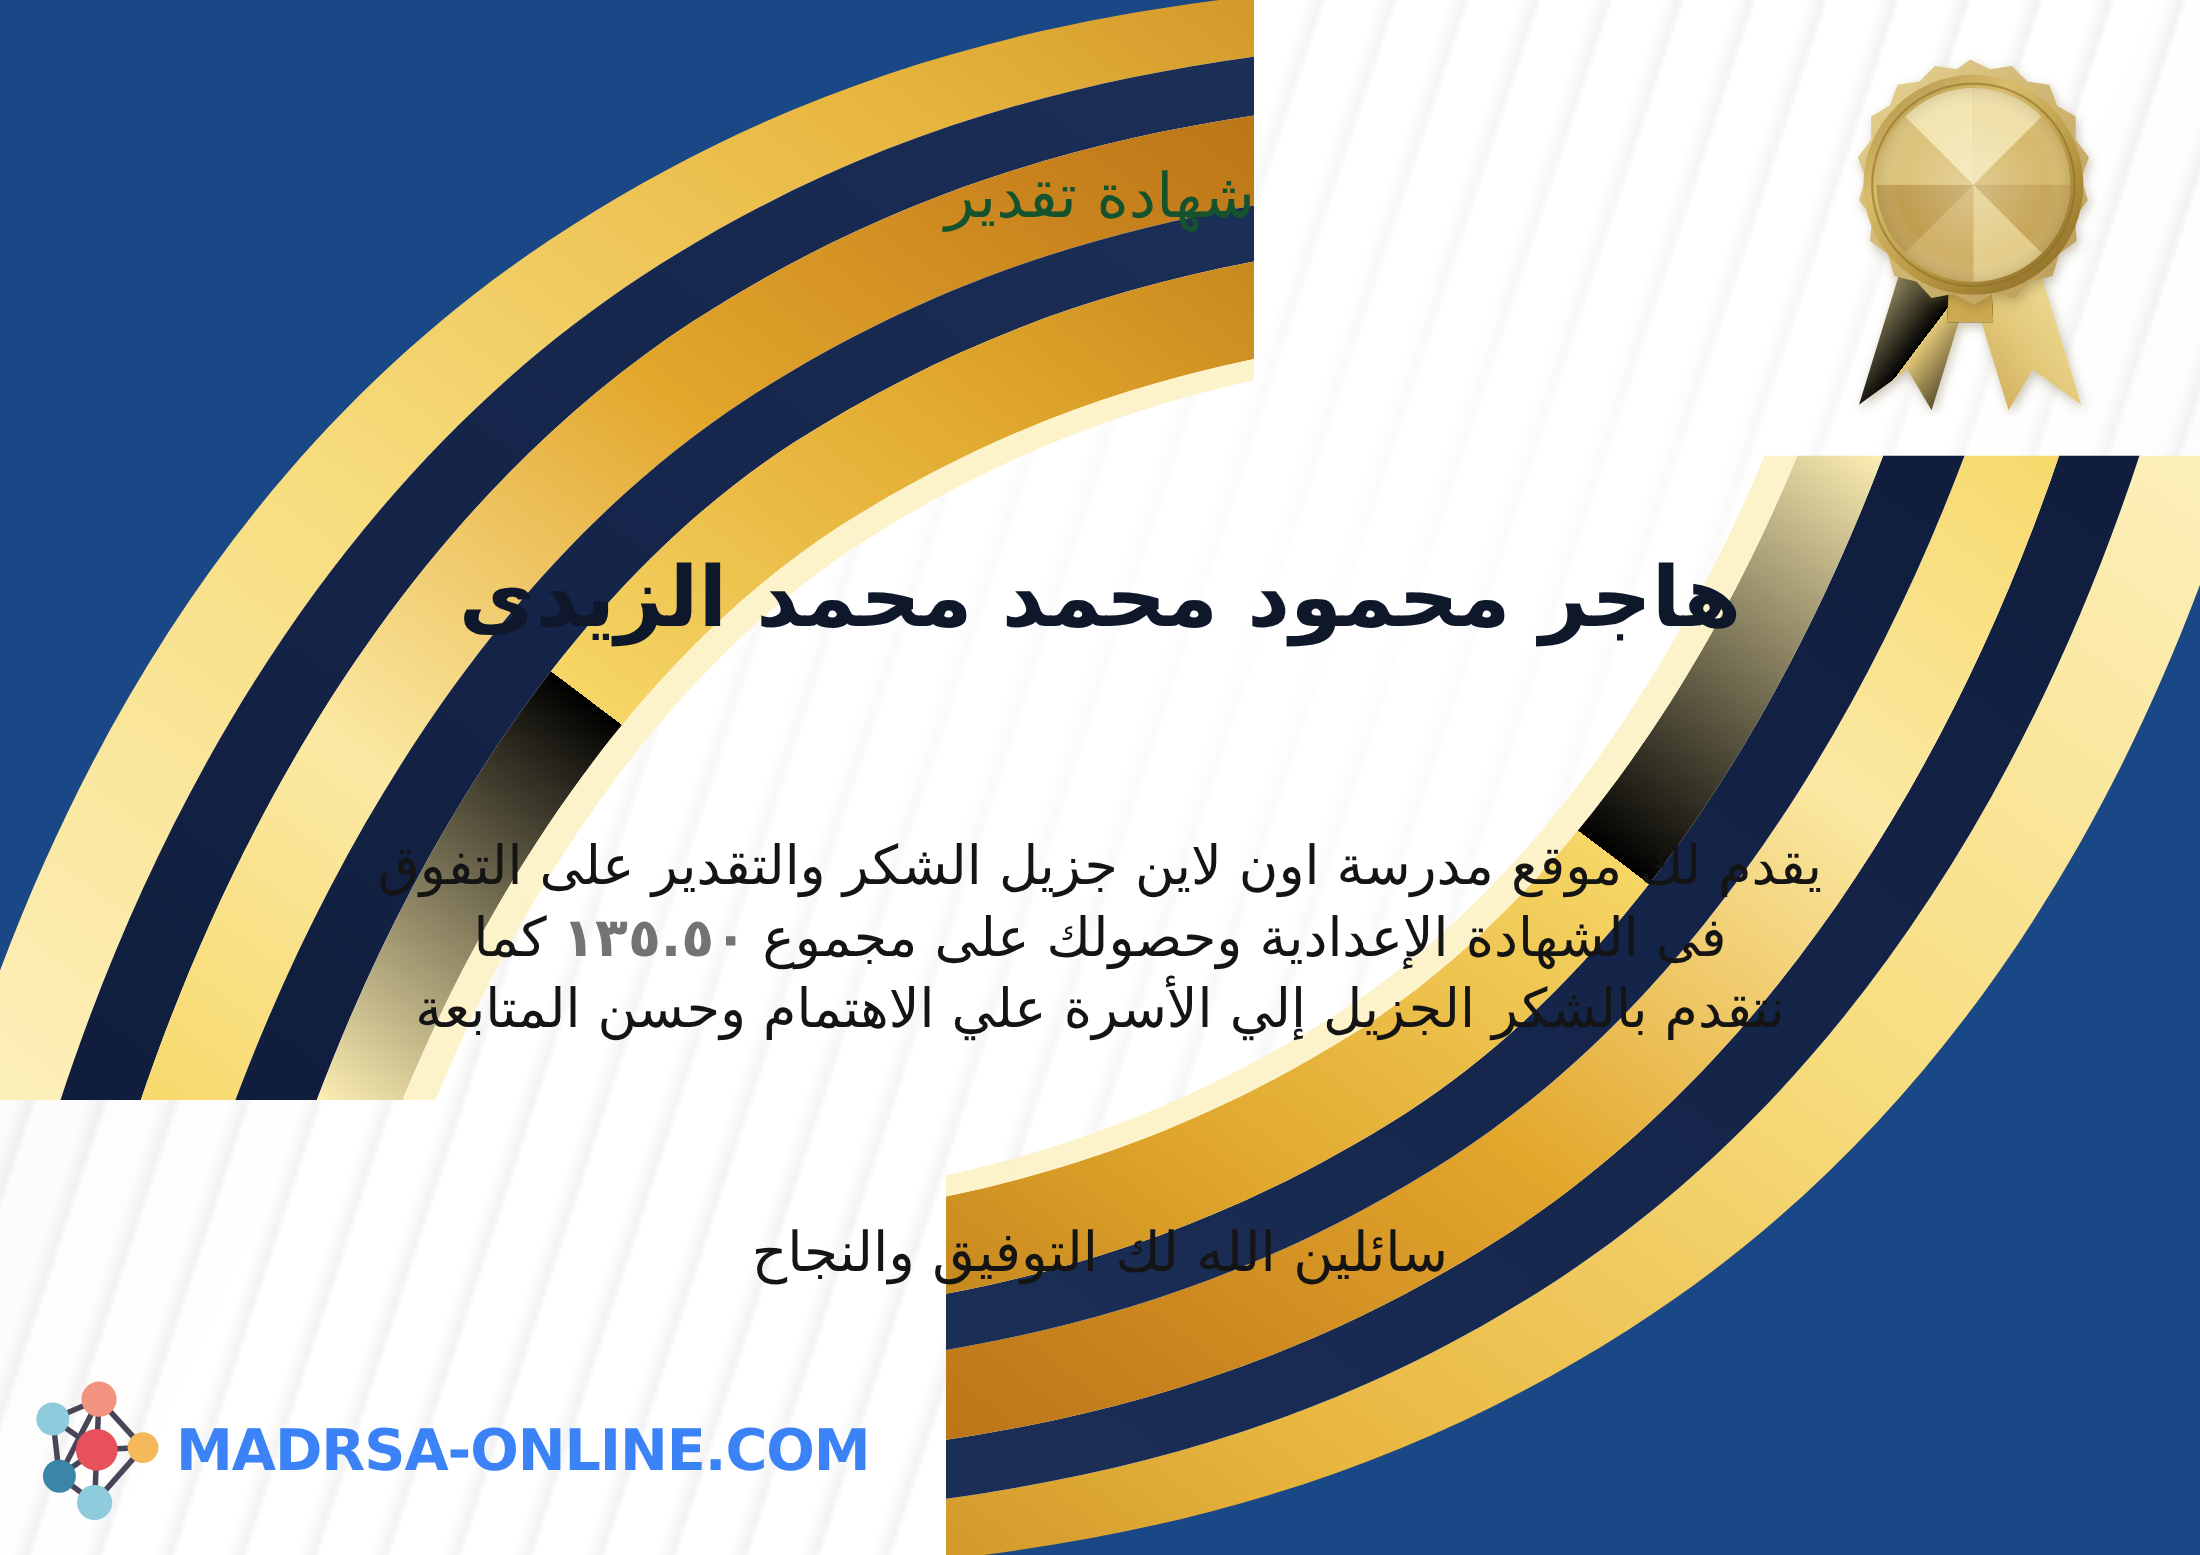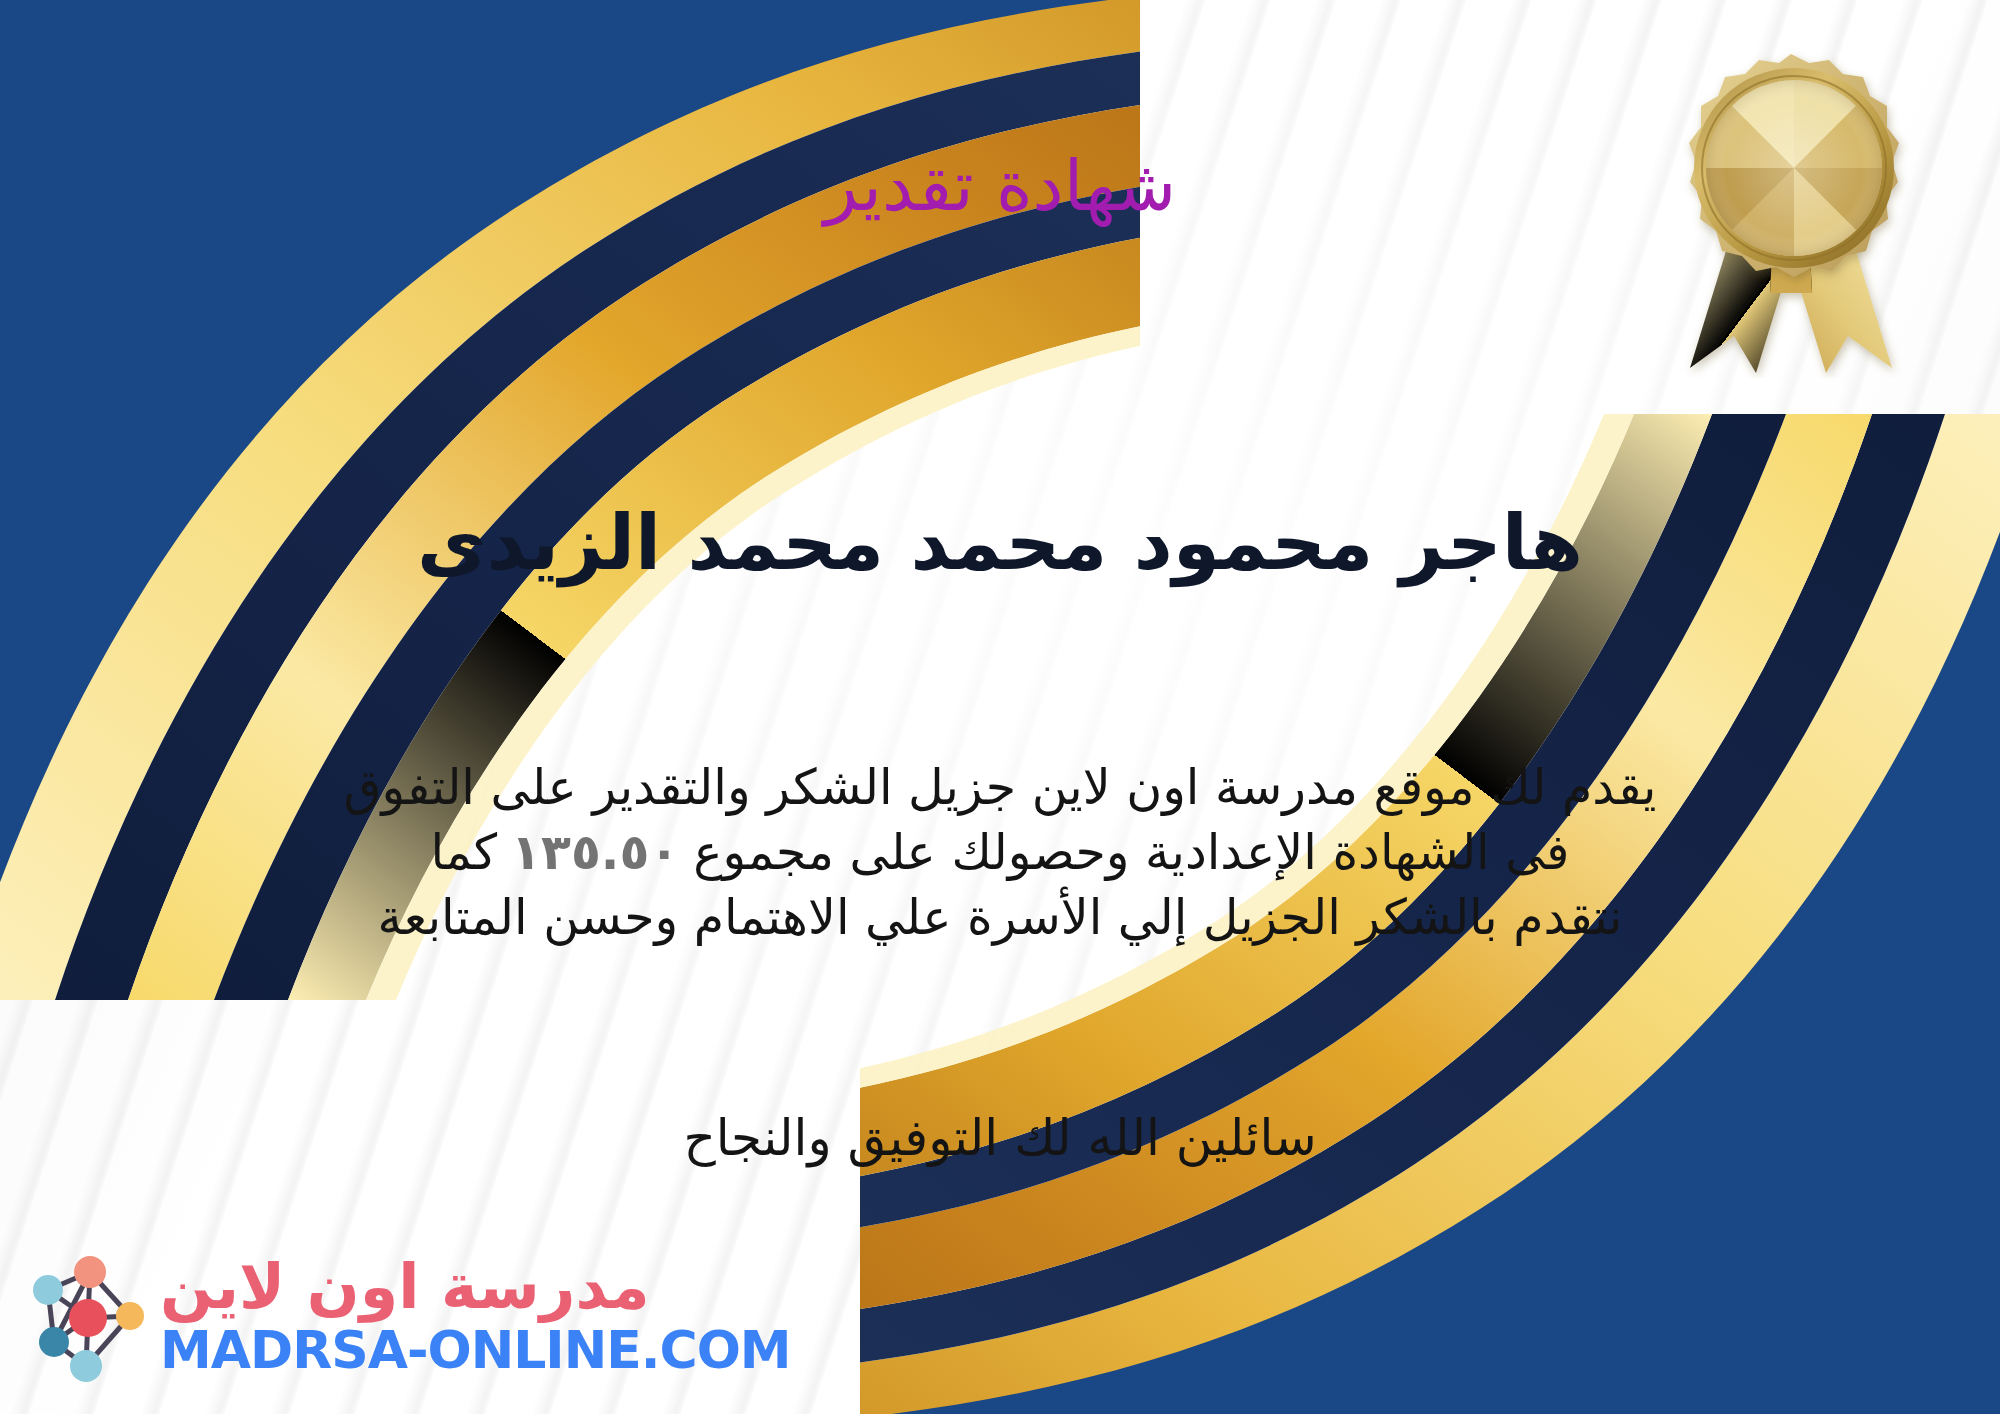--- a/index.html
+++ b/index.html
@@ -89,9 +89,9 @@
     top: 148px;
     left: 0;
     right: 0;
-    font-size: 70px;
+    font-size: 56px;
     font-weight: 400;
-    color: #a21caf;
+    color: #14532d;
     letter-spacing: 0px;
     line-height: 1.1;
   }

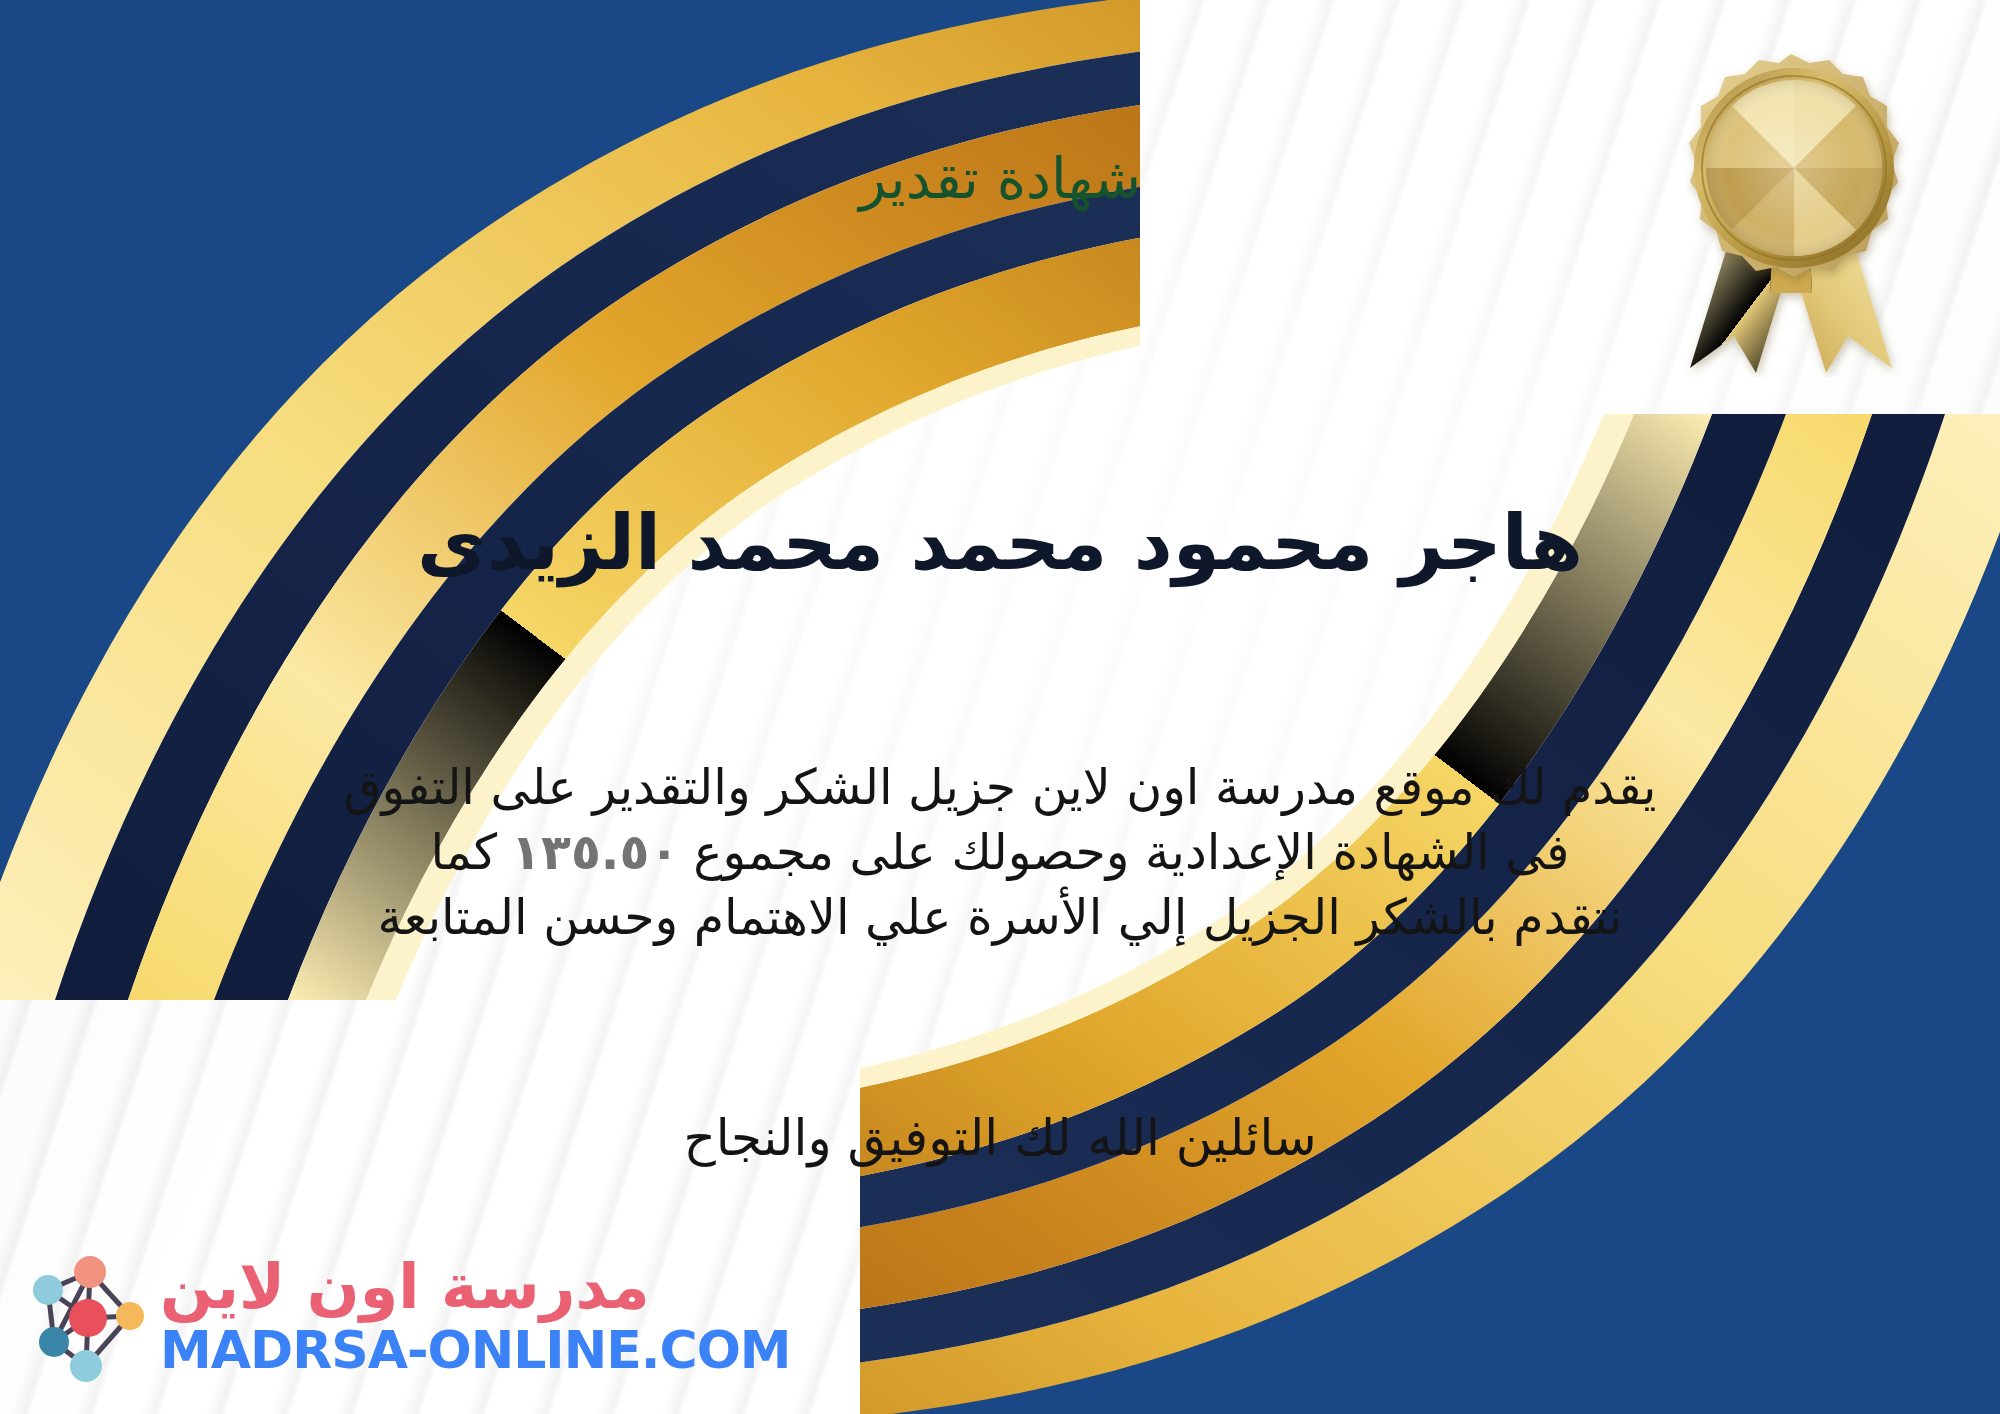--- a/index.html
+++ b/index.html
@@ -372,7 +372,6 @@
     </svg>
 
     <div class="logo-words">
-      <div class="logo-ar">مدرسة اون لاين</div>
       <div class="logo-en">MADRSA-ONLINE.COM</div>
     </div>
   </div>

